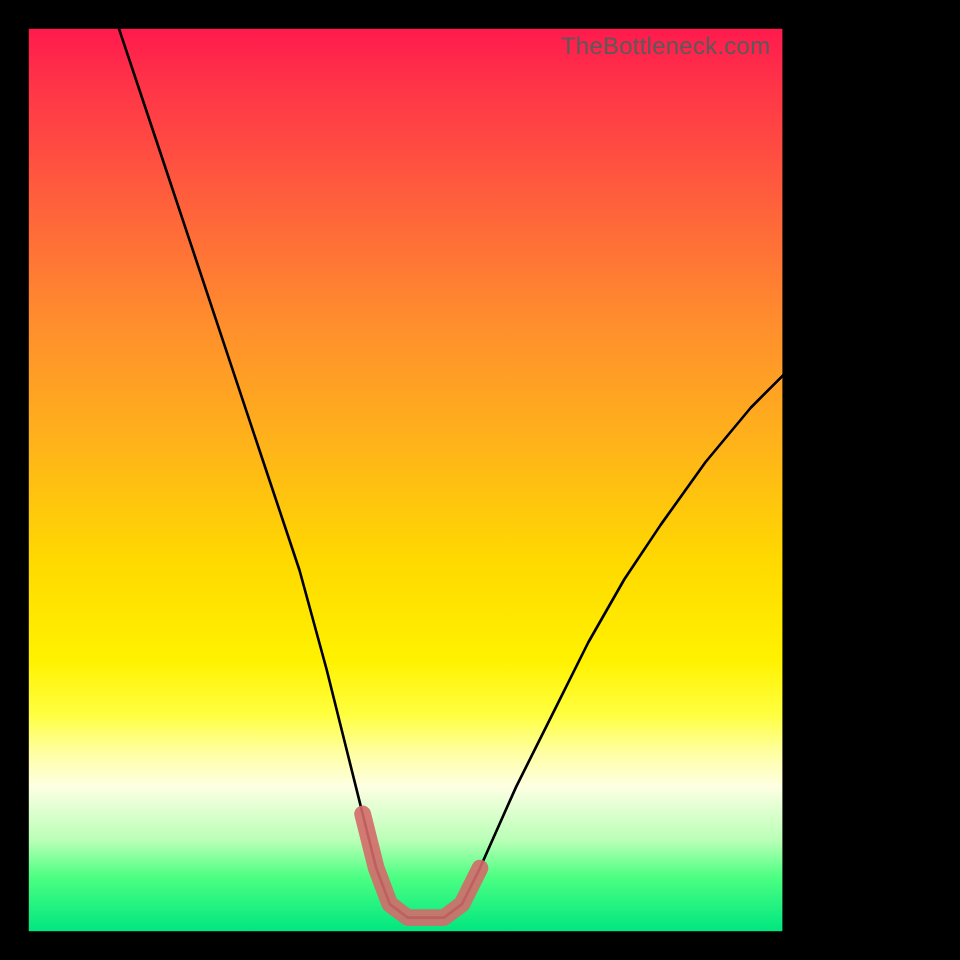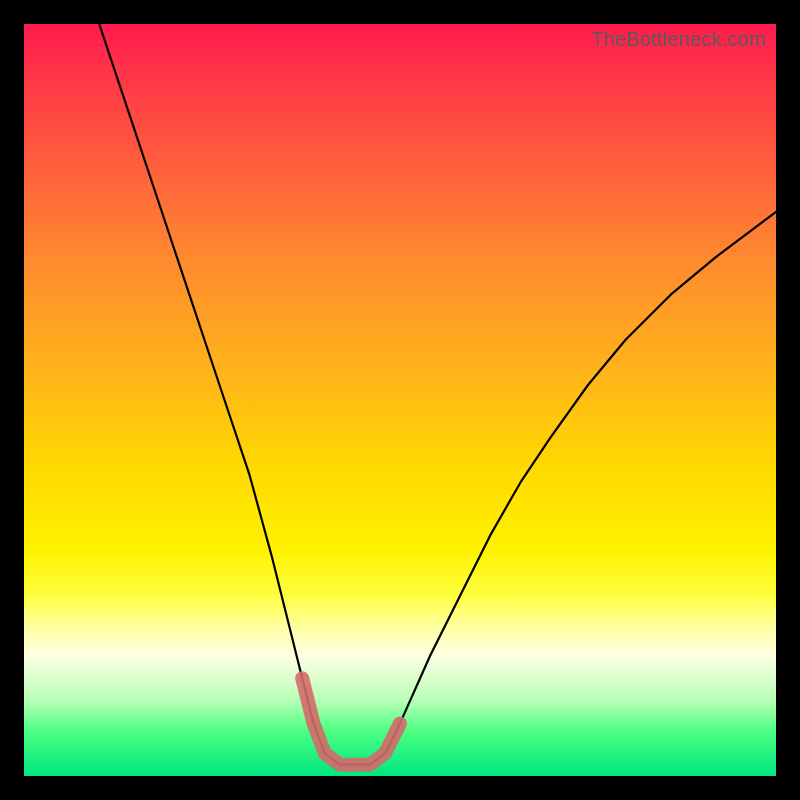--- a/index.html
+++ b/index.html
@@ -15,7 +15,7 @@
     position: absolute;
     left: 24px;
     top: 24px;
-    width: 752px;
+    width: 628px;
     height: 752px;
     background: linear-gradient(to bottom,
       #ff1a4d 0%,

